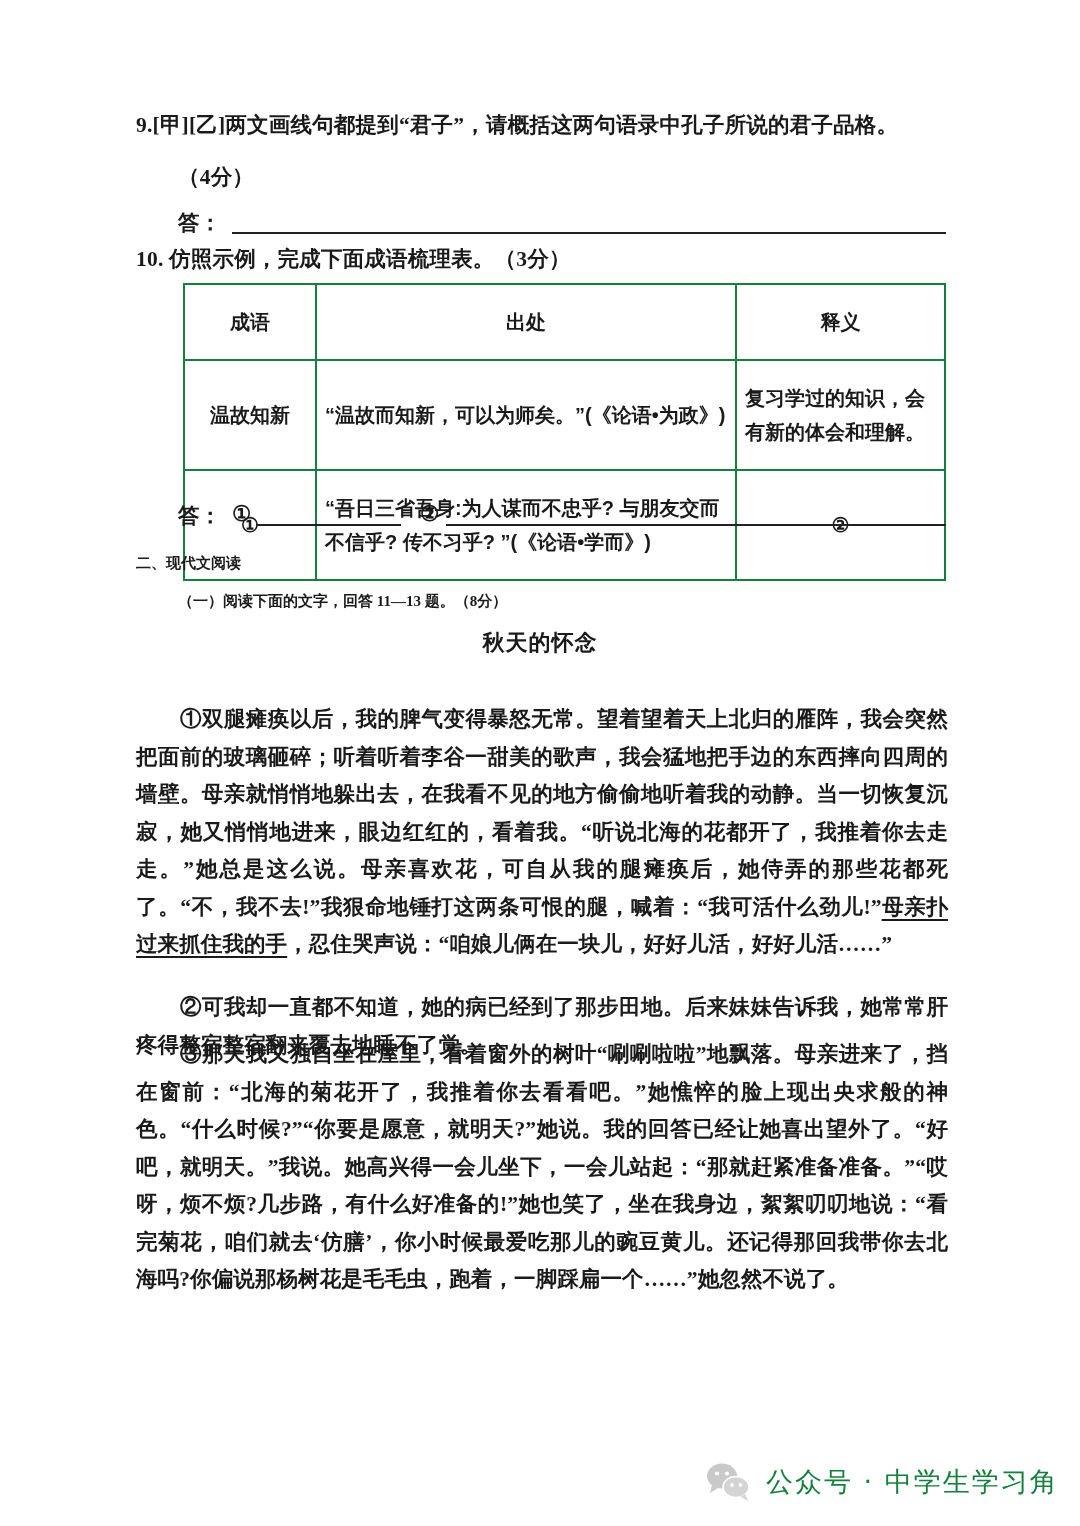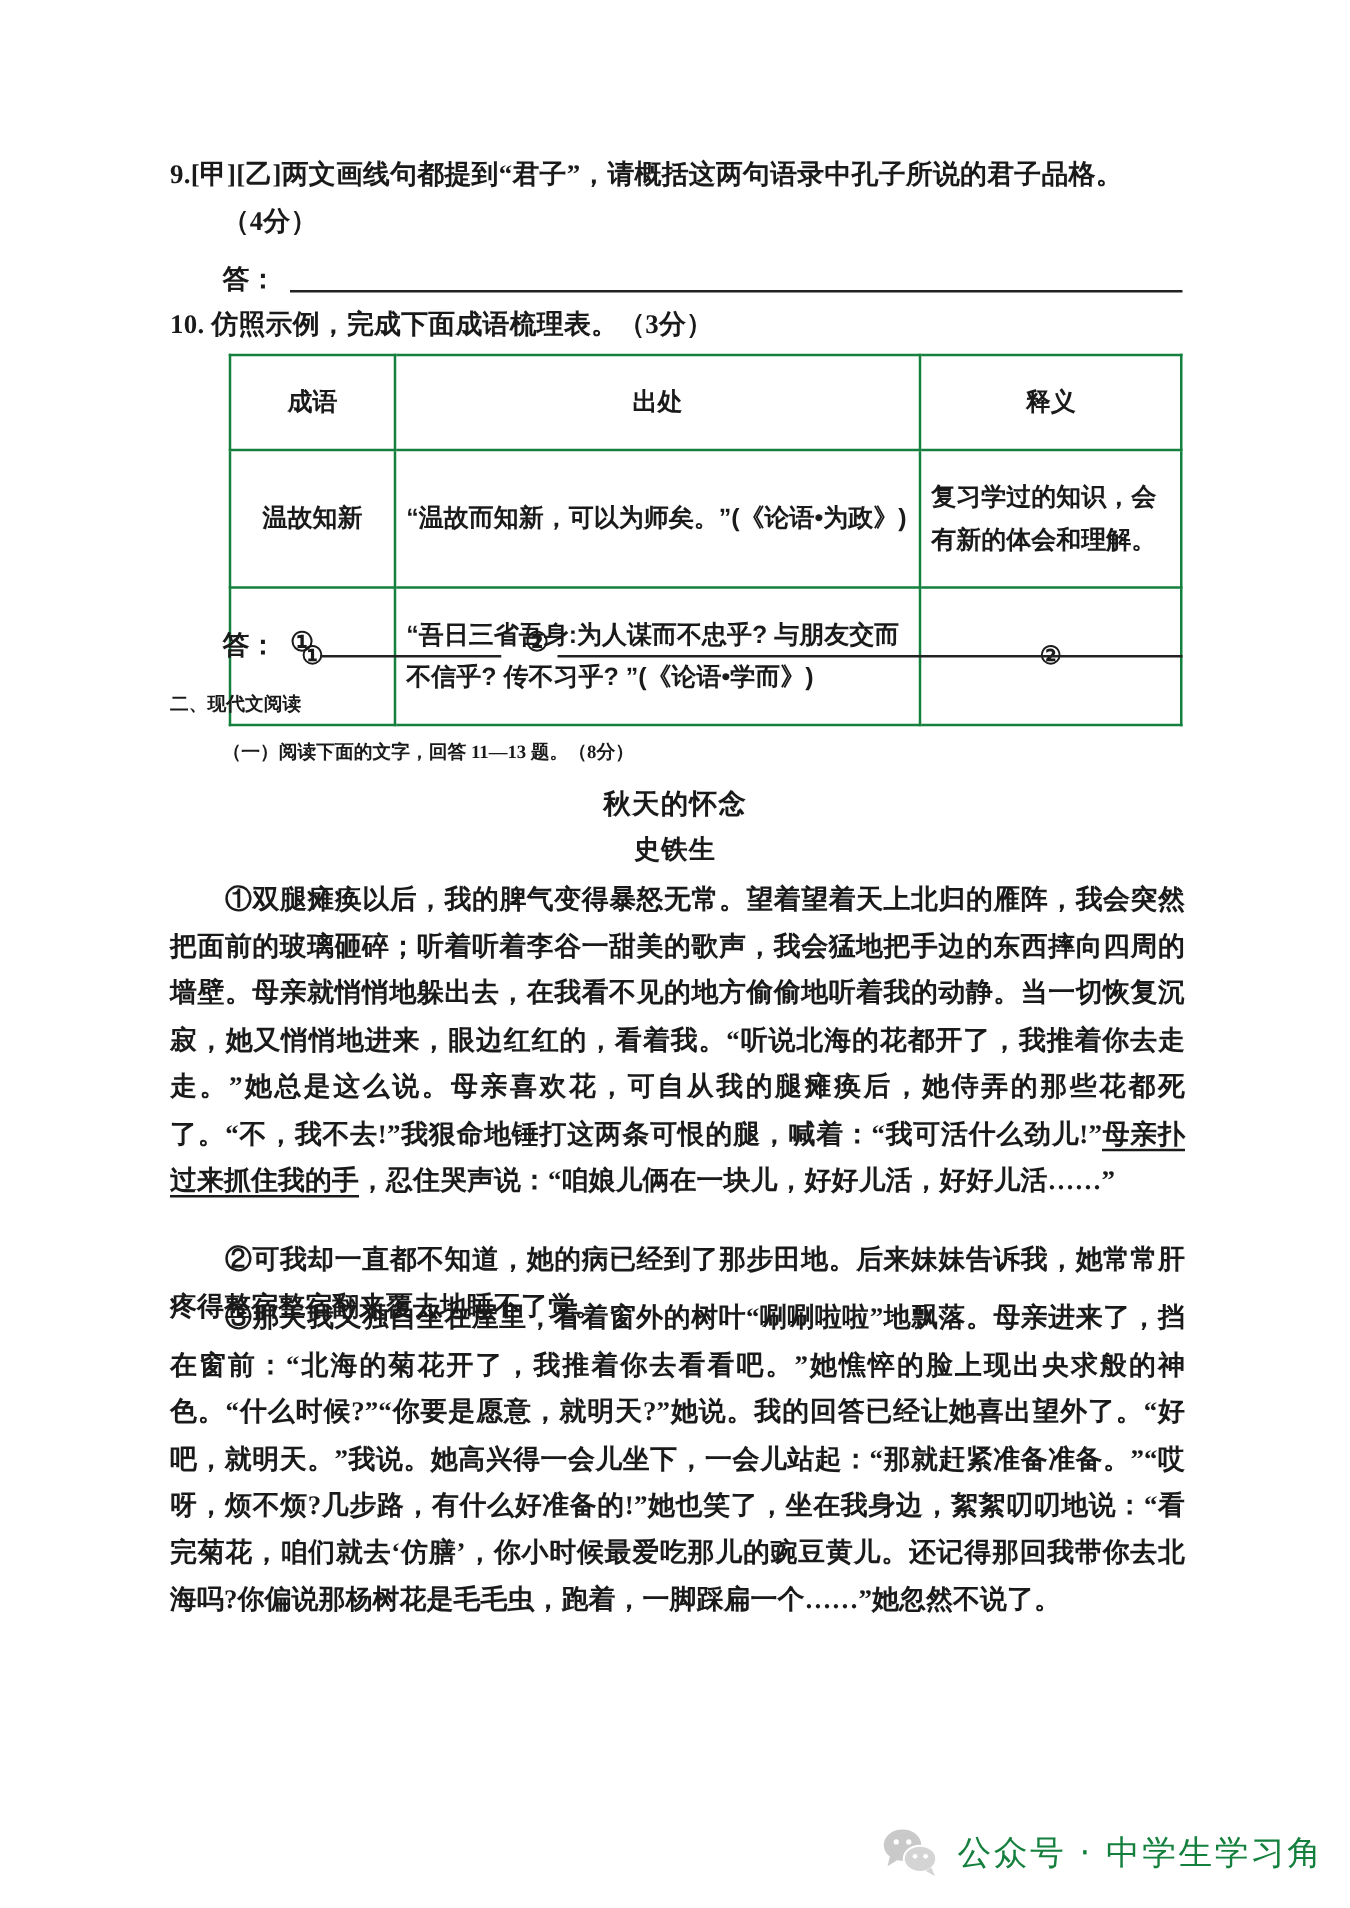--- a/index.html
+++ b/index.html
@@ -128,7 +128,7 @@
 
 <div class="page">
 
-  <div class="q-line" style="left:136px; top:126px;">9.[甲][乙]两文画线句都提到“君子”，请概括这两句语录中孔子所说的君子品格。</div>
+  <div class="q-line" style="left:136px; top:112px;">9.[甲][乙]两文画线句都提到“君子”，请概括这两句语录中孔子所说的君子品格。</div>
 
   <div class="q-line" style="left:178px; top:152px;margin-top:12px;">（4分）</div>
 

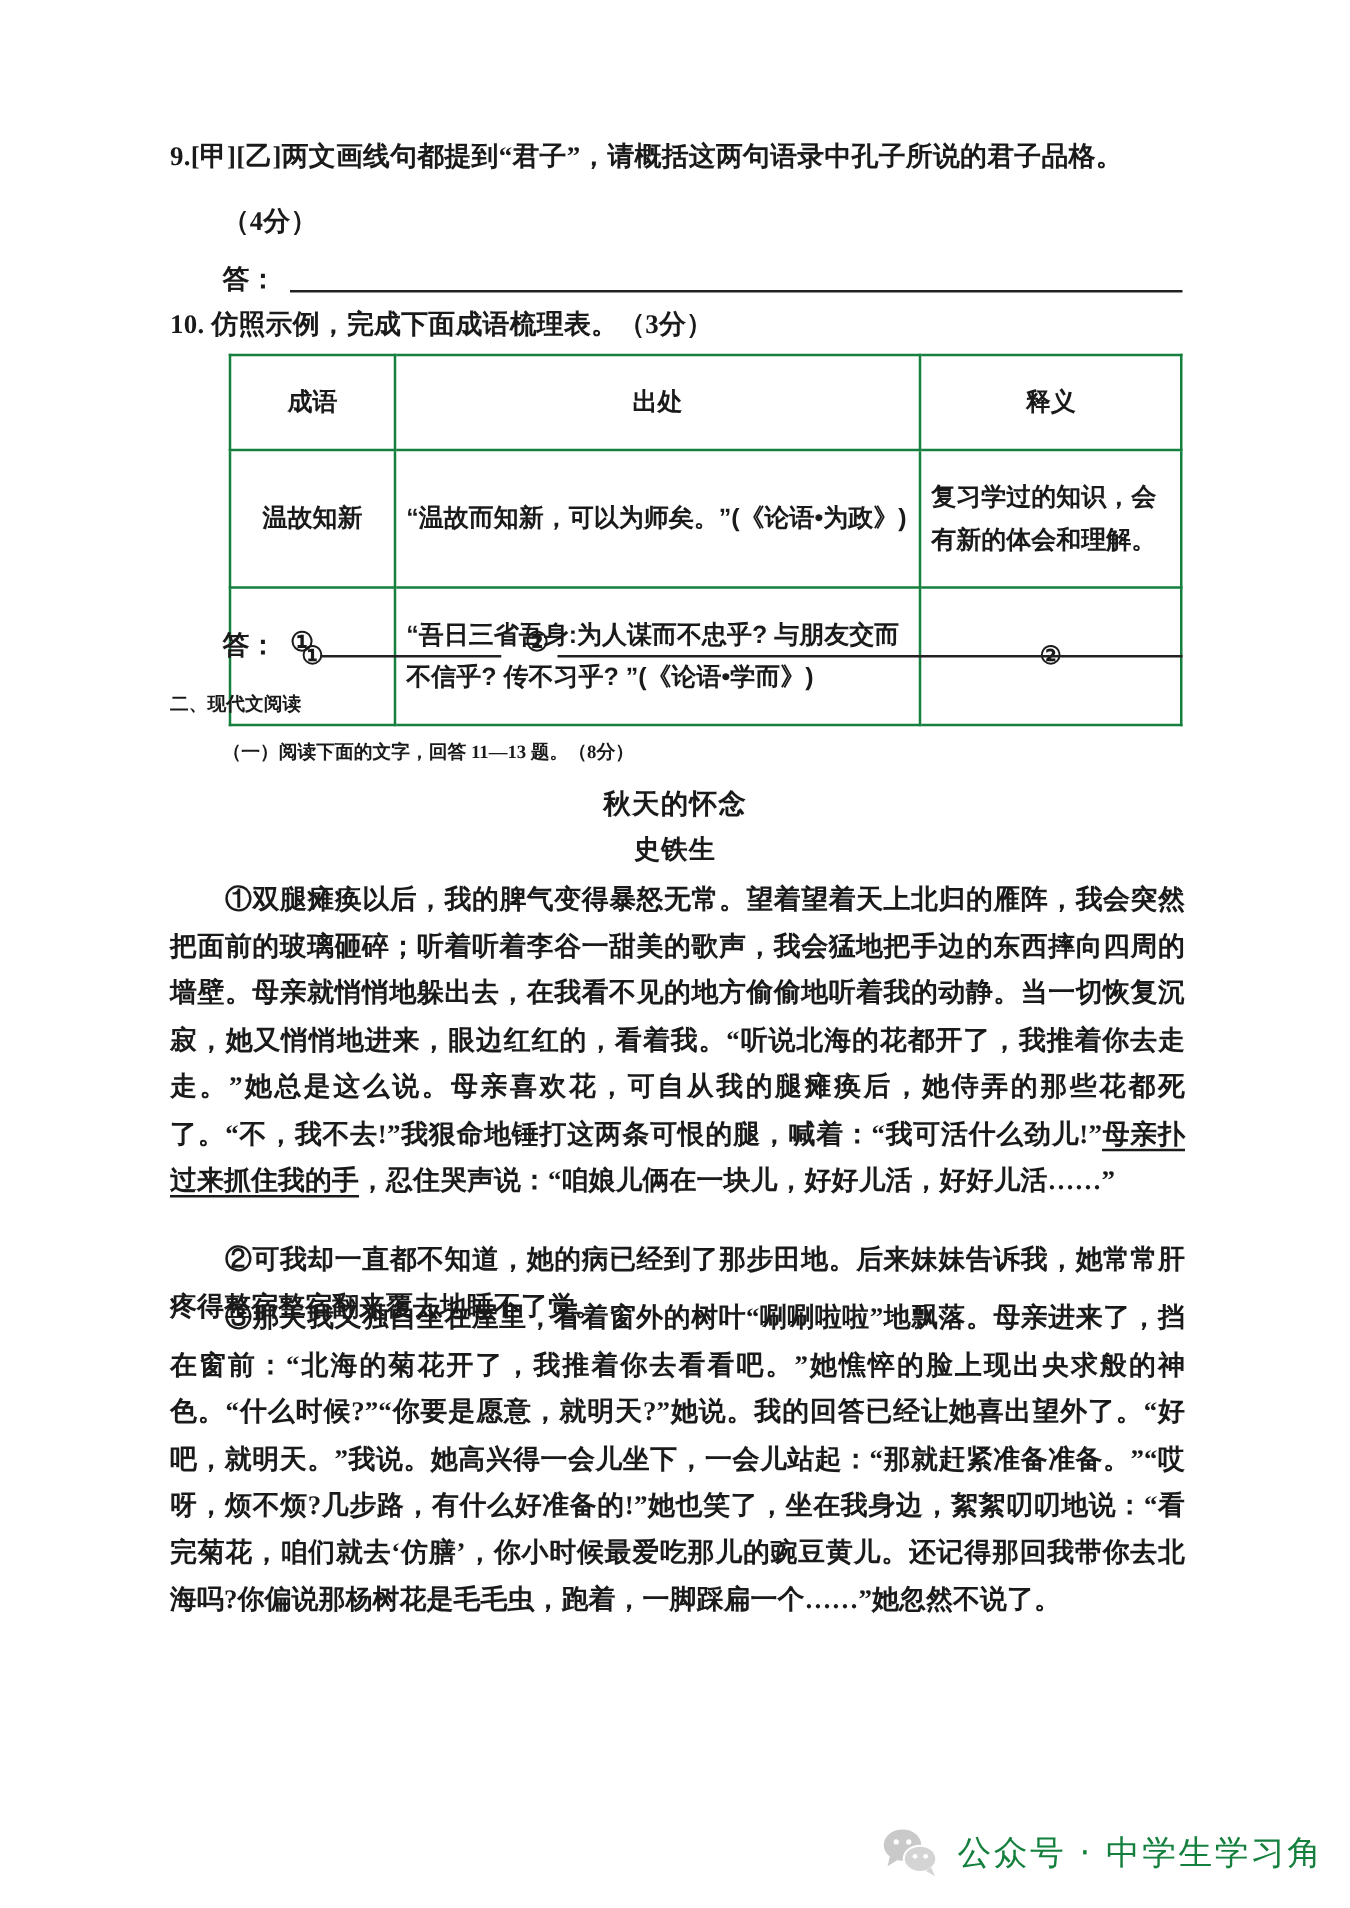--- a/index.html
+++ b/index.html
@@ -174,7 +174,6 @@
   <div class="sec-heading" style="left:178px; top:592px;">（一）阅读下面的文字，回答 11—13 题。（8分）</div>
 
   <div class="art-title" style="top:628px;">秋天的怀念</div>
-  <div class="art-author" style="top:665px;">史铁生</div>
 
   <div class="body-text" style="left:136px; top:701px; width:812px; text-indent:44px;"><span>①双腿瘫痪以后，我的脾气变得暴怒无常。望着望着天上北归的雁阵，我会突然把面前的玻璃砸碎；听着听着李谷一甜美的歌声，我会猛地把手边的东西摔向四周的墙壁。母亲就悄悄地躲出去，在我看不见的地方偷偷地听着我的动静。当一切恢复沉寂，她又悄悄地进来，眼边红红的，看着我。“听说北海的花都开了，我推着你去走走。”她总是这么说。母亲喜欢花，可自从我的腿瘫痪后，她侍弄的那些花都死了。“不，我不去!”我狠命地锤打这两条可恨的腿，喊着：“我可活什么劲儿!”</span><span class="u">母亲扑过来抓住我的手</span><span>，忍住哭声说：“咱娘儿俩在一块儿，好好儿活，好好儿活……”</span></div>
 

